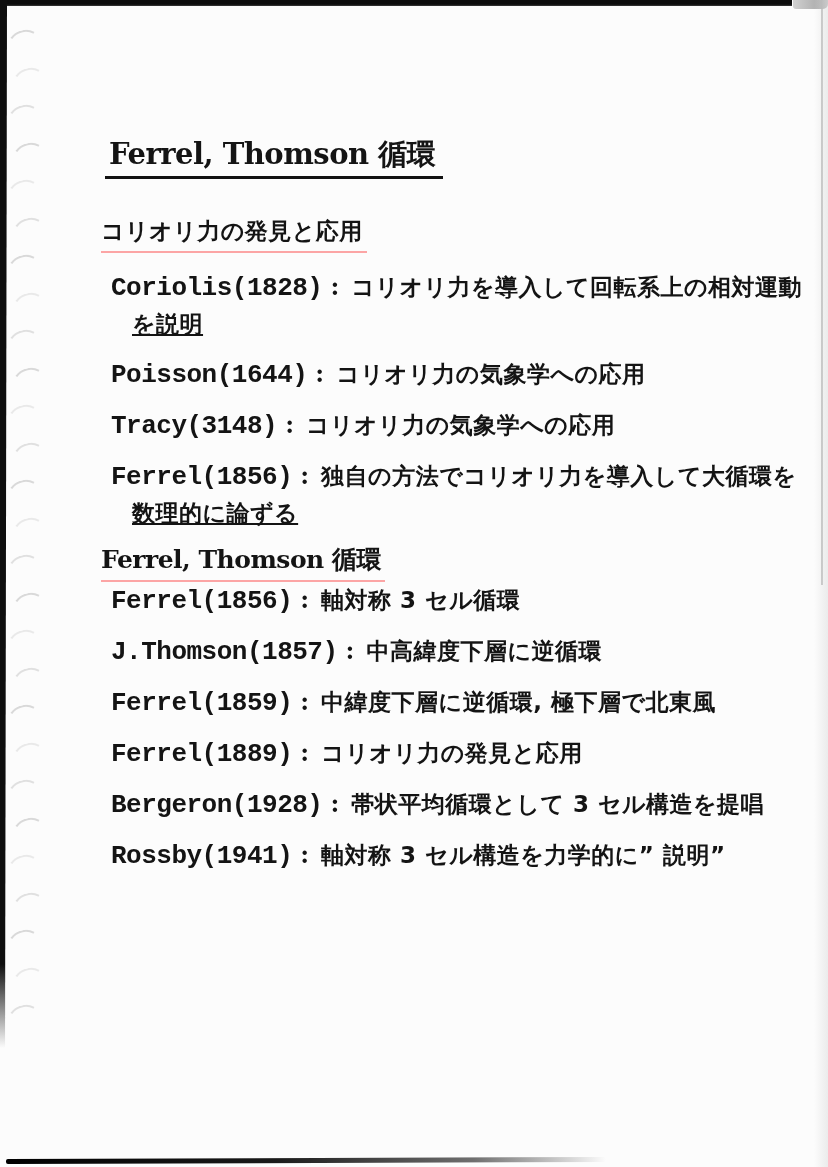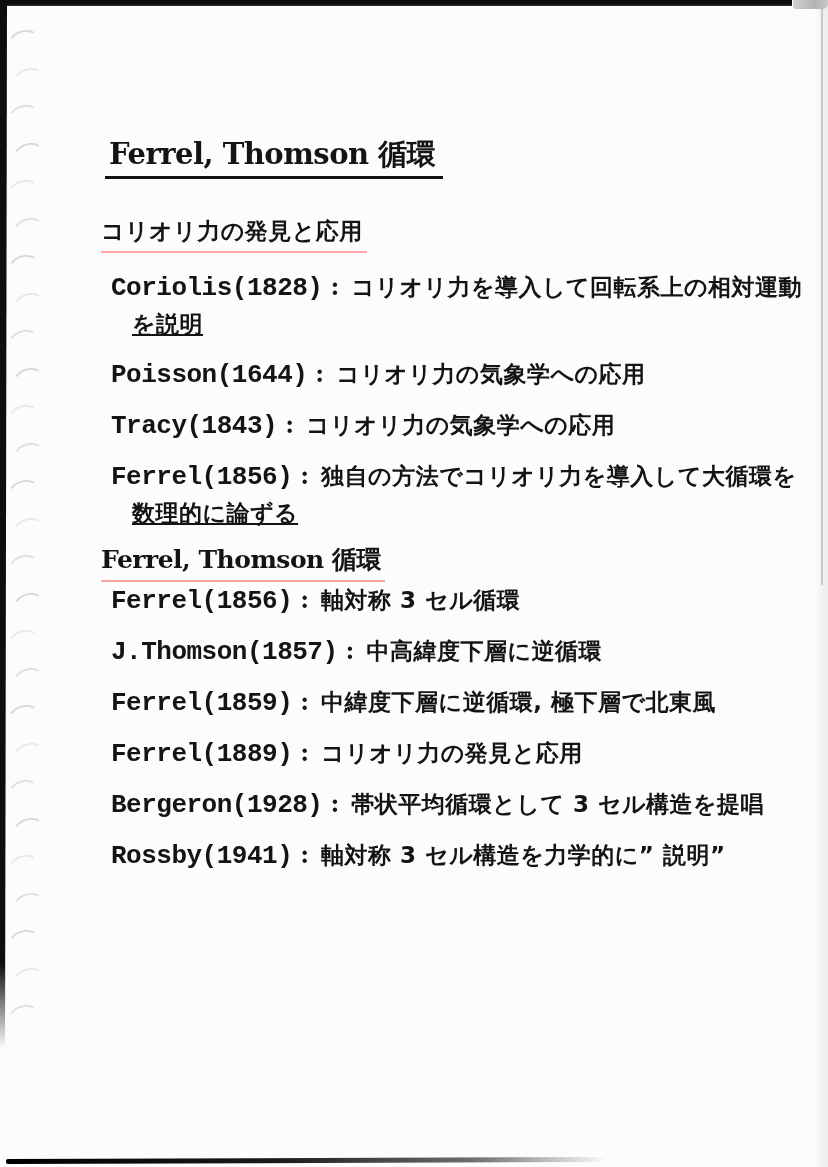--- a/index.html
+++ b/index.html
@@ -153,7 +153,7 @@
 
     <div class="entry m14">
       <div class="eline">
-        <span class="latin label">Tracy(1843)</span><span class="colon">:</span><span class="jtext">コリオリ力の気象学への応用</span>
+        <span class="latin label">Tracy(3148)</span><span class="colon">:</span><span class="jtext">コリオリ力の気象学への応用</span>
       </div>
     </div>
 

